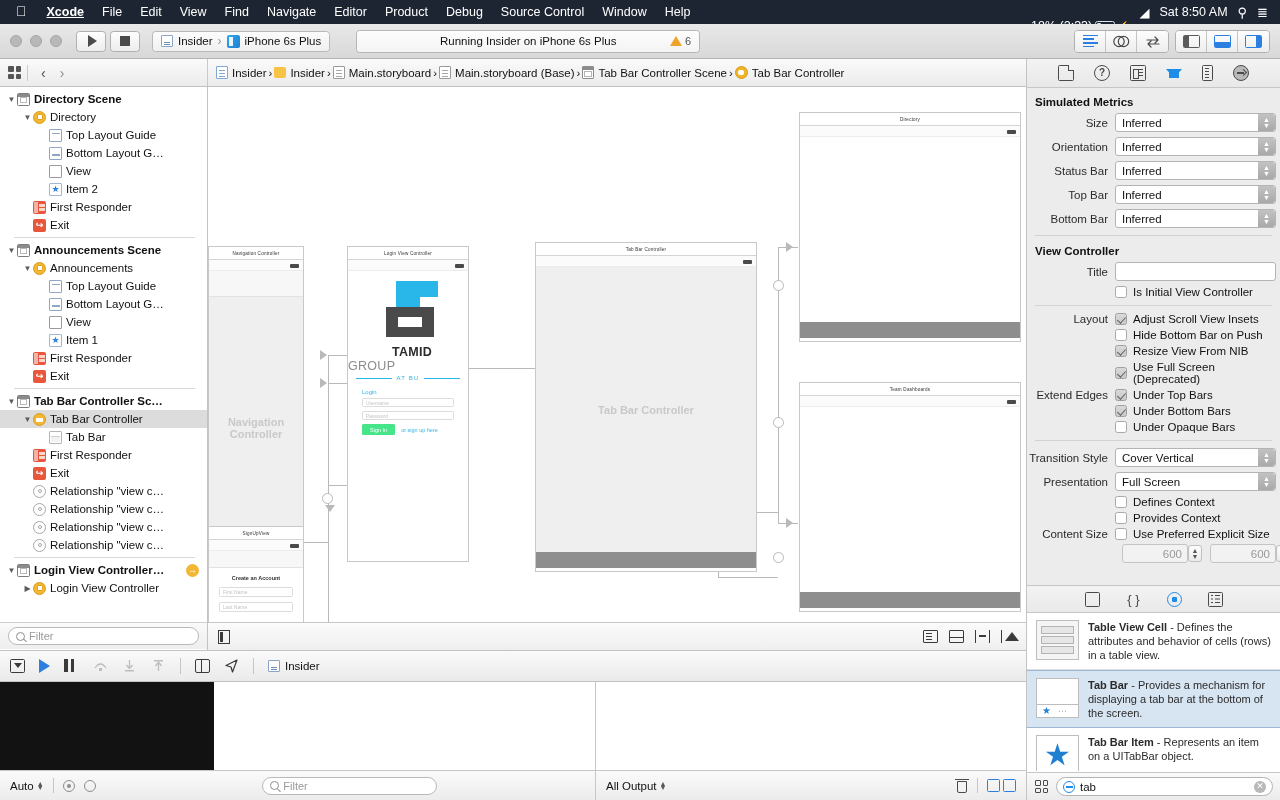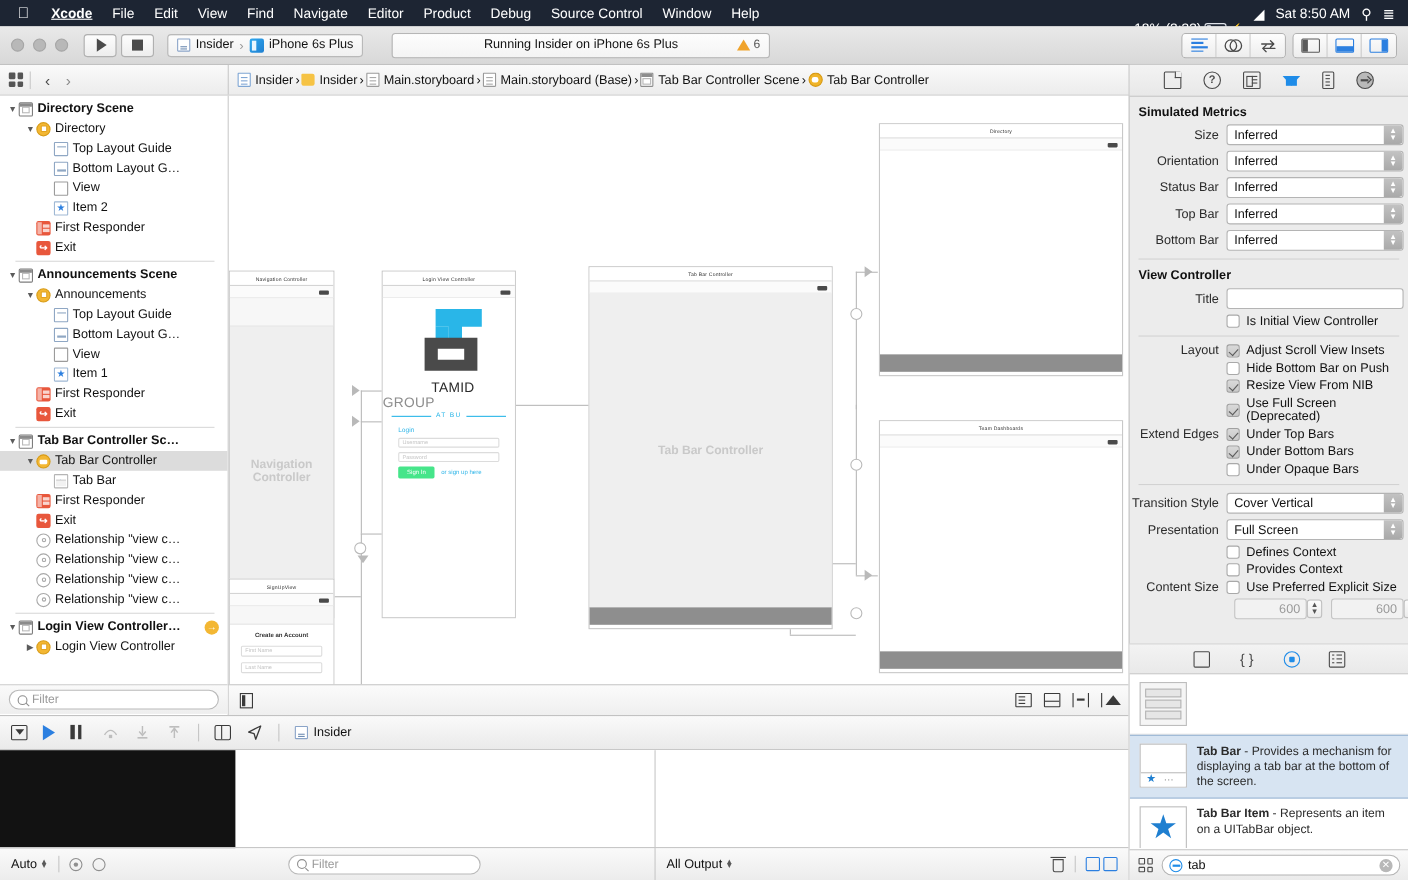--- a/index.html
+++ b/index.html
@@ -162,7 +162,7 @@
   
   .logo-wrap{display:flex;flex-direction:column;align-items:center;padding-top:8px;}
   .tamid-brand{font-size:12.5px;letter-spacing:.3px;margin-top:4px;}
-  .tamid-brand b{color:#2b2b2b;font-weight:normal;margin-left:44px;}
+  .tamid-brand b{color:#2b2b2b;font-weight:bold;margin-left:44px;}
   .tamid-brand span{color:#8d8d8d;font-weight:normal;}
   .atbu{display:flex;align-items:center;gap:4px;margin-top:2px;color:#29b6e8;font-size:6px;letter-spacing:1.2px;width:100%;padding:0 8px;}
   .atbu .ln{flex:1;height:1px;background:#29b6e8;}

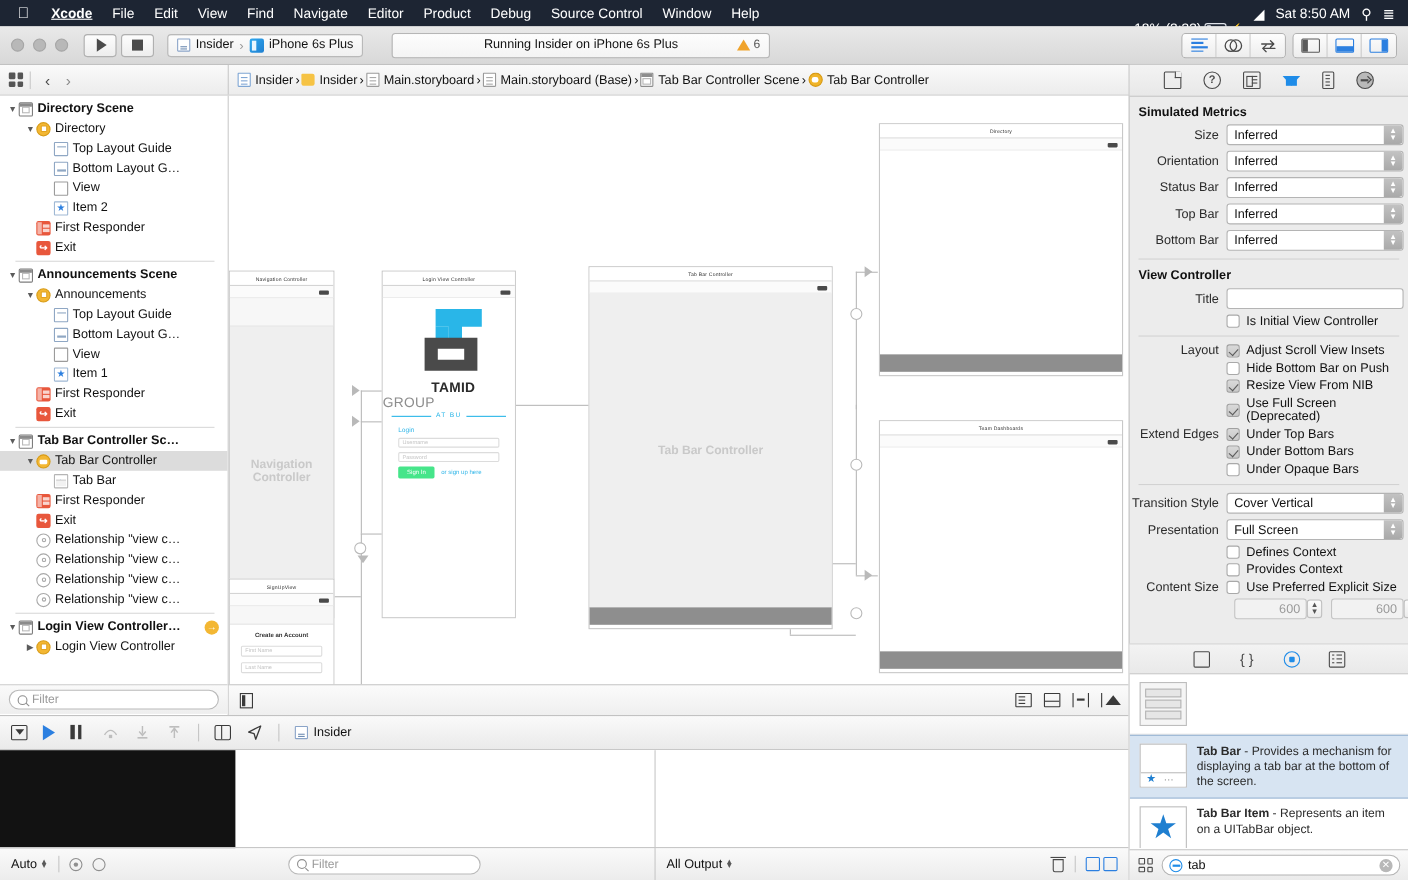--- a/index.html
+++ b/index.html
@@ -982,6 +982,7 @@
               <i></i>
               <i></i>
             </span>
+          <span class="lib-txt"><b>Table View Cell</b><span> - Defines the attributes and behavior of cells (rows) in a table view.</span></span>
         </div>
         <div class="lib-item sel">
           <span class="lib-ic tabbar">

